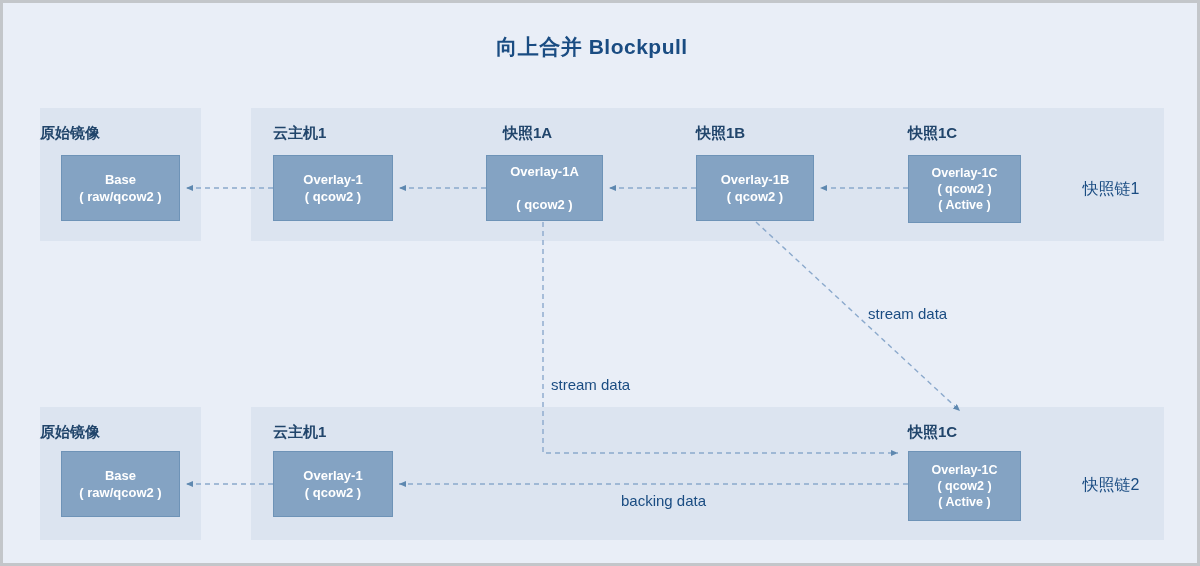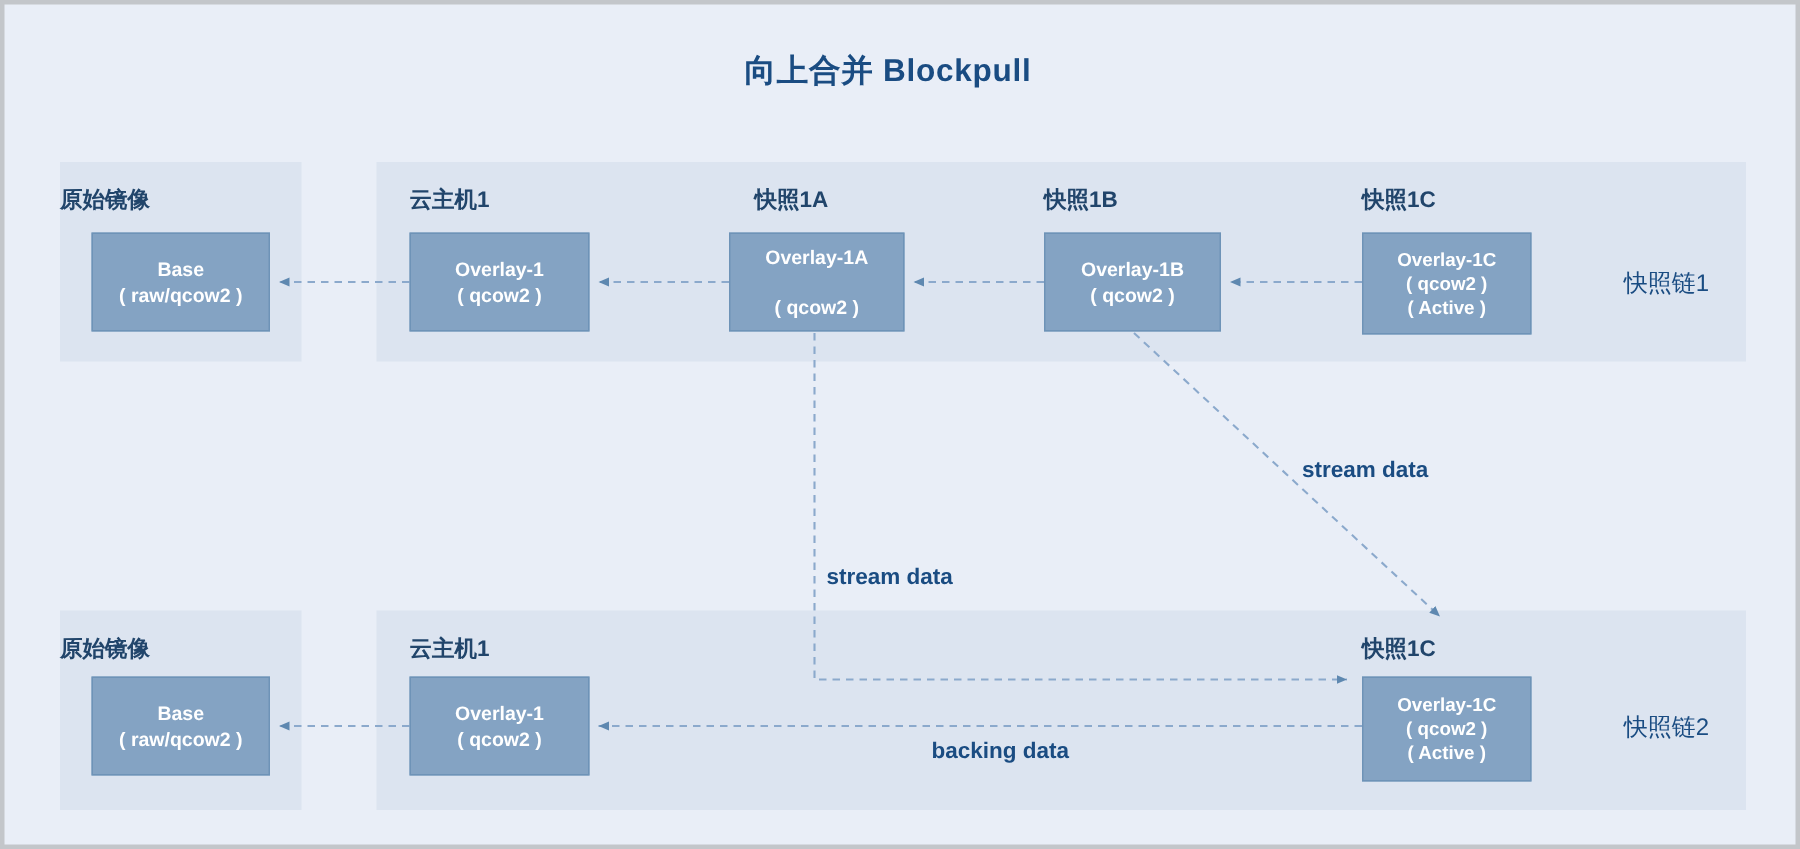--- a/index.html
+++ b/index.html
@@ -49,7 +49,7 @@
     font-size:16px;font-weight:normal;color:var(--title-color);
   }
   .annot{
-    position:absolute;font-size:15px;font-weight:700;color:var(--title-color);
+    position:absolute;font-size:15px;font-weight:400;color:var(--title-color);
     white-space:nowrap;
   }
   svg.arrows{position:absolute;left:0;top:0;width:1194px;height:560px;pointer-events:none;}

